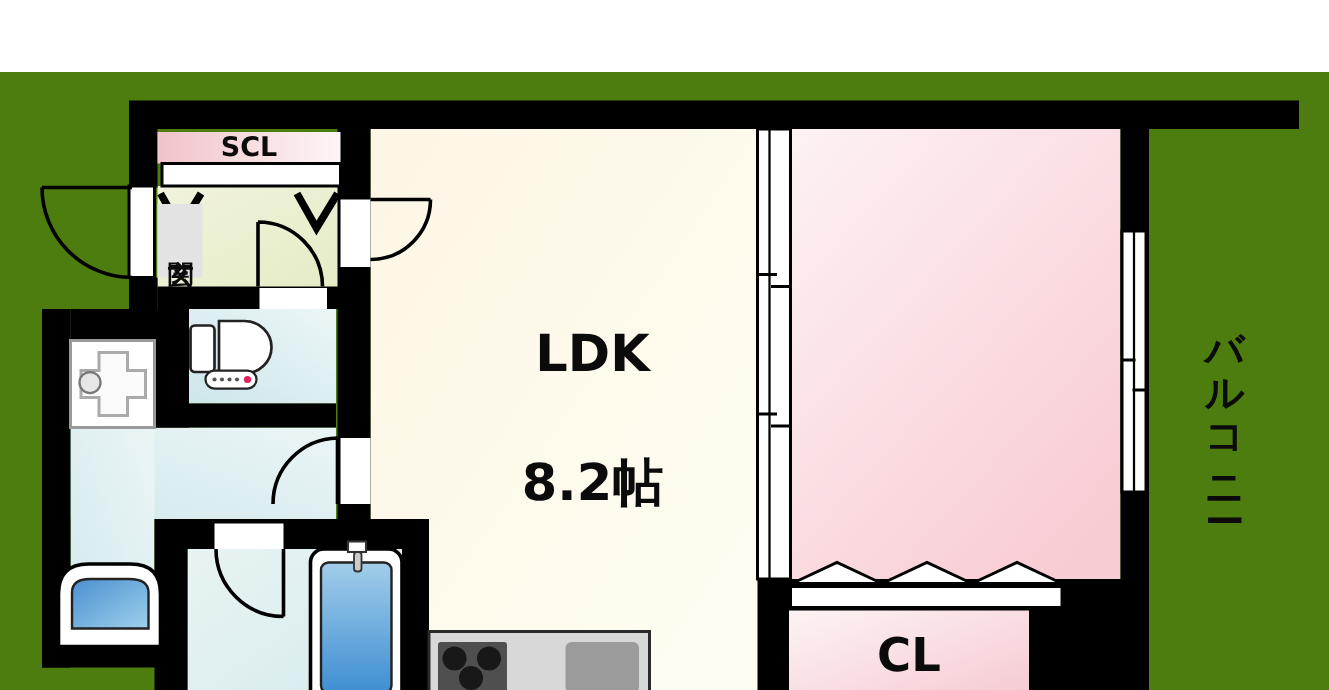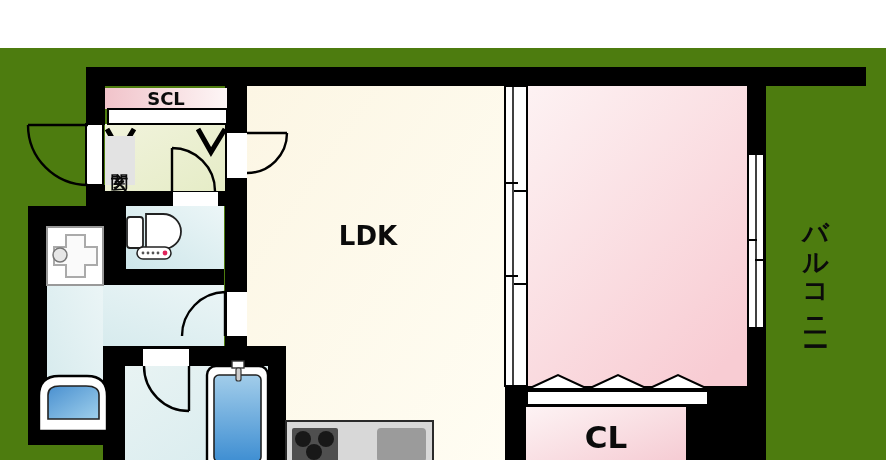--- a/index.html
+++ b/index.html
@@ -18,7 +18,7 @@
   #scl-label{left:105px;top:40px;width:122px;height:21px;line-height:21px;font-size:18px;}
   #genkan-label{left:105px;top:88px;width:30px;height:49px;background:#e3e3e3;
     font-size:17px;line-height:30px;letter-spacing:1px;display:flex;align-items:center;justify-content:center;}
-  #ldk-label{left:283px;top:124px;width:170px;font-size:26px;line-height:43px;}
+  #ldk-label{left:310px;top:124px;width:170px;font-size:34px;line-height:43px;}
   #western-label{left:552px;top:110px;width:175px;font-size:37px;line-height:47px;}
   #cl-label{left:526px;top:359px;width:160px;height:61px;line-height:61px;font-size:31px;text-align:center;}
   #balcony-label{left:794px;top:122px;width:40px;height:200px;font-size:26px;letter-spacing:3px;}

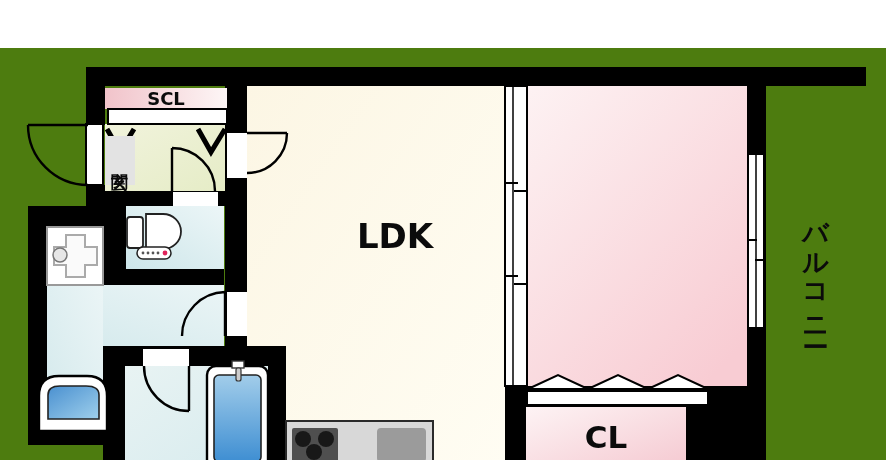--- a/index.html
+++ b/index.html
@@ -189,6 +189,7 @@
   <div class="label vert" id="genkan-label">玄関</div>
   <div class="label" id="ldk-label">
     <div>LDK</div>
+    <div>8.2帖</div>
   </div>
   <div class="label" id="western-label">
   </div>

